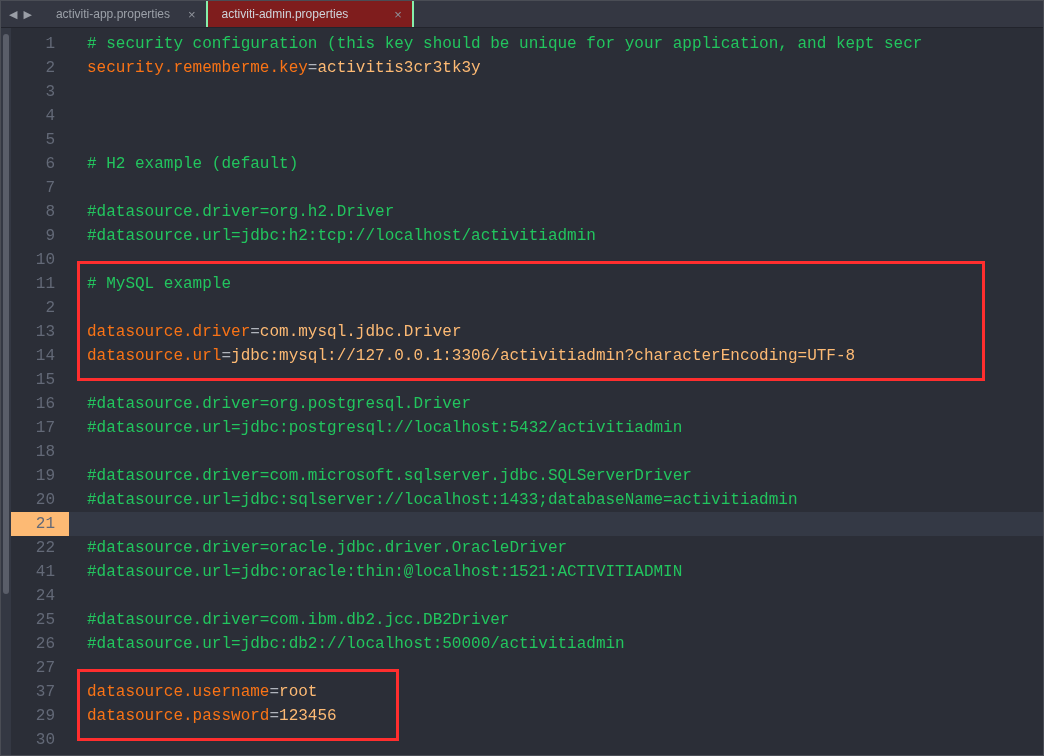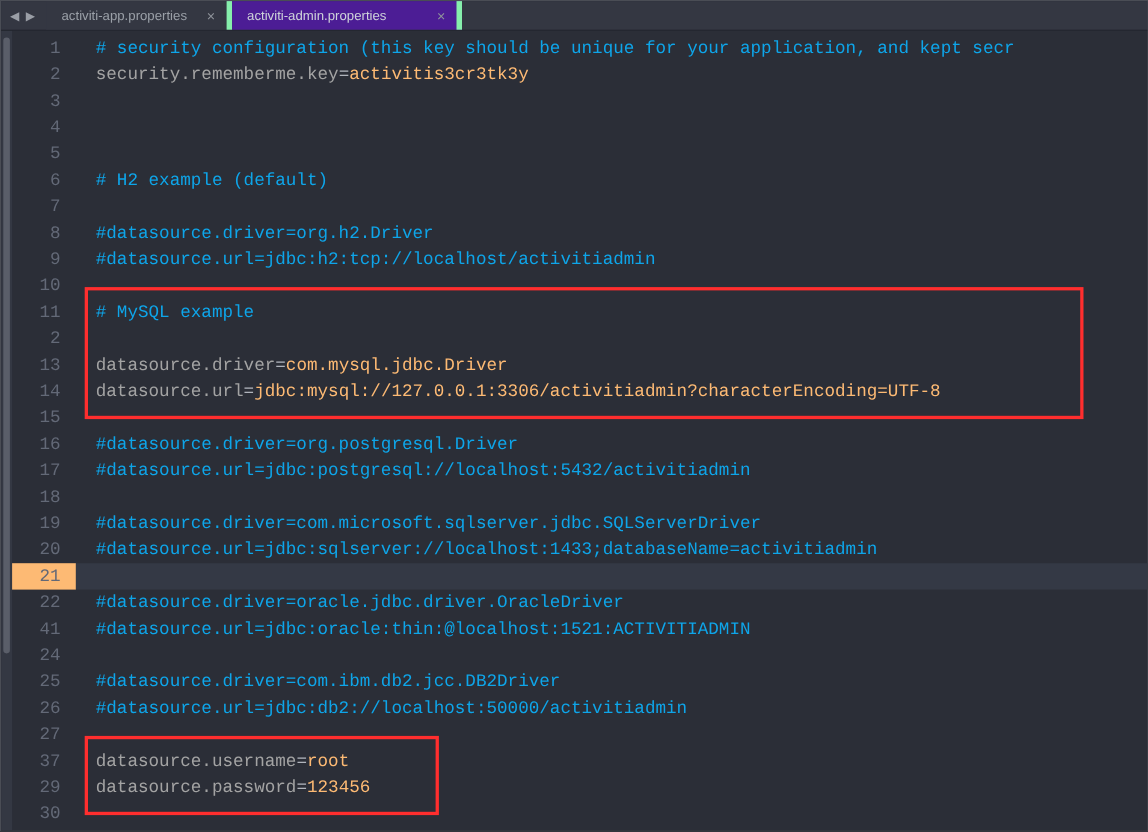--- a/index.html
+++ b/index.html
@@ -45,7 +45,7 @@
     align-items: center;
     gap: 18px;
     padding: 0 10px 0 14px;
-    border-right: 5px solid #86efac;
+    border-right: 2px solid #86efac;
     cursor: default;
   }
   .tab.inactive { background: #343742; color: #9ba0a8; }

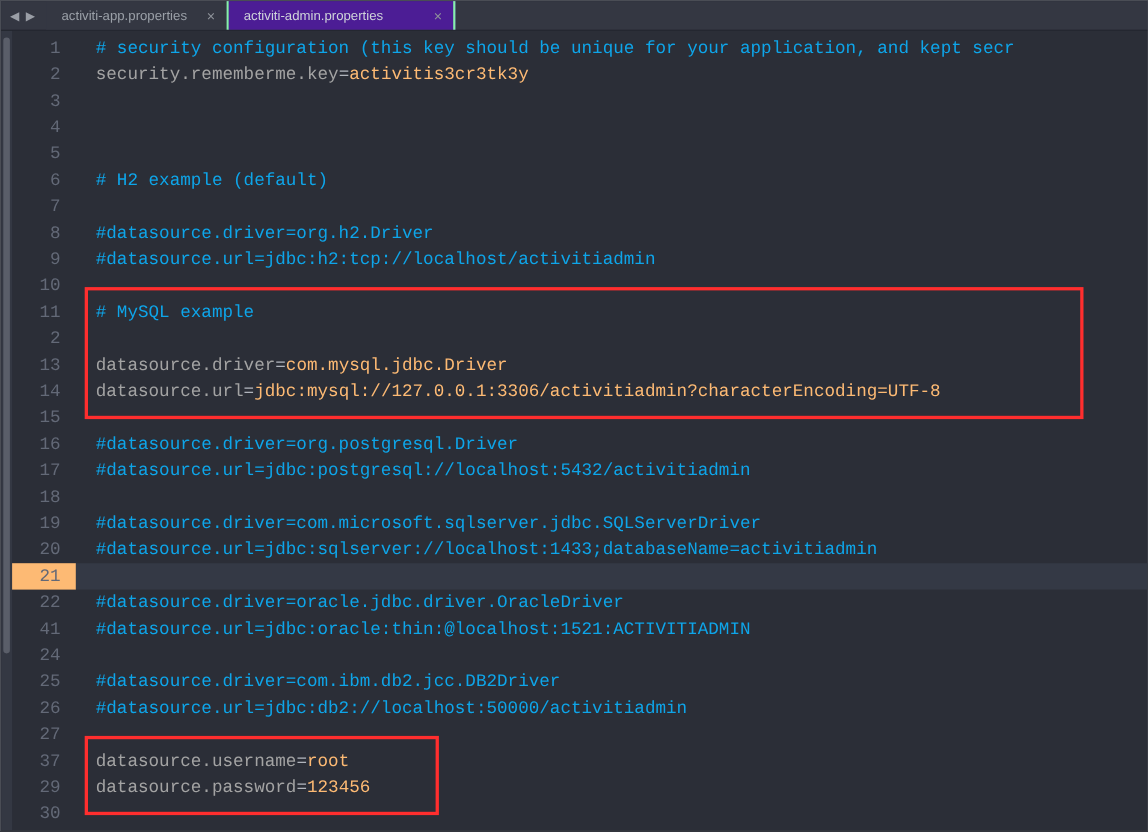--- a/index.html
+++ b/index.html
@@ -49,7 +49,7 @@
     cursor: default;
   }
   .tab.inactive { background: #343742; color: #9ba0a8; }
-  .tab.active   { background: #4c1d95; color: #cfd3da; gap: 46px; }
+  .tab.active   { background: #7f1d1d; color: #cfd3da; gap: 46px; }
   .tab .close {
     font-size: 13px;
     line-height: 1;

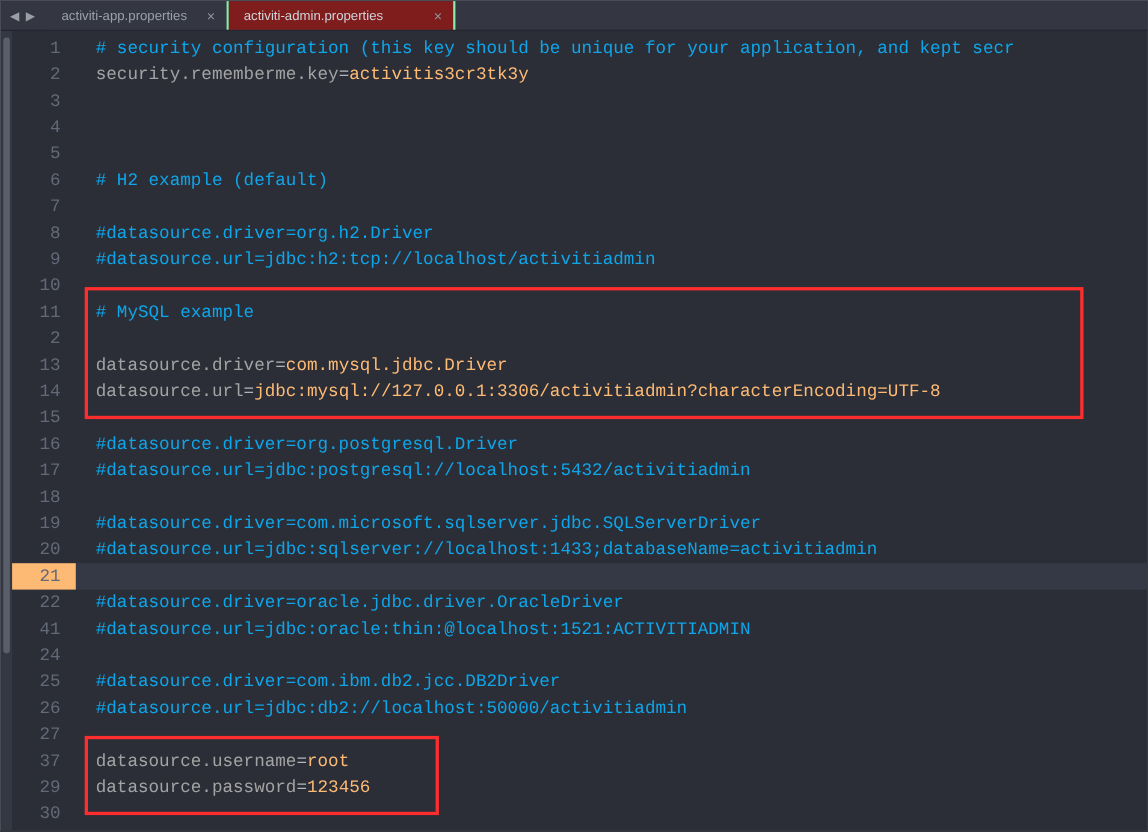--- a/index.html
+++ b/index.html
@@ -107,7 +107,7 @@
   }
 
   
-  .cm { color: #0ea5e9; }          
+  .cm { color: #22c55e; }          
   .key { color: #a3a3a3; }         
   .eq  { color: #b0b4bc; }         
   .val { color: #fdba74; }         

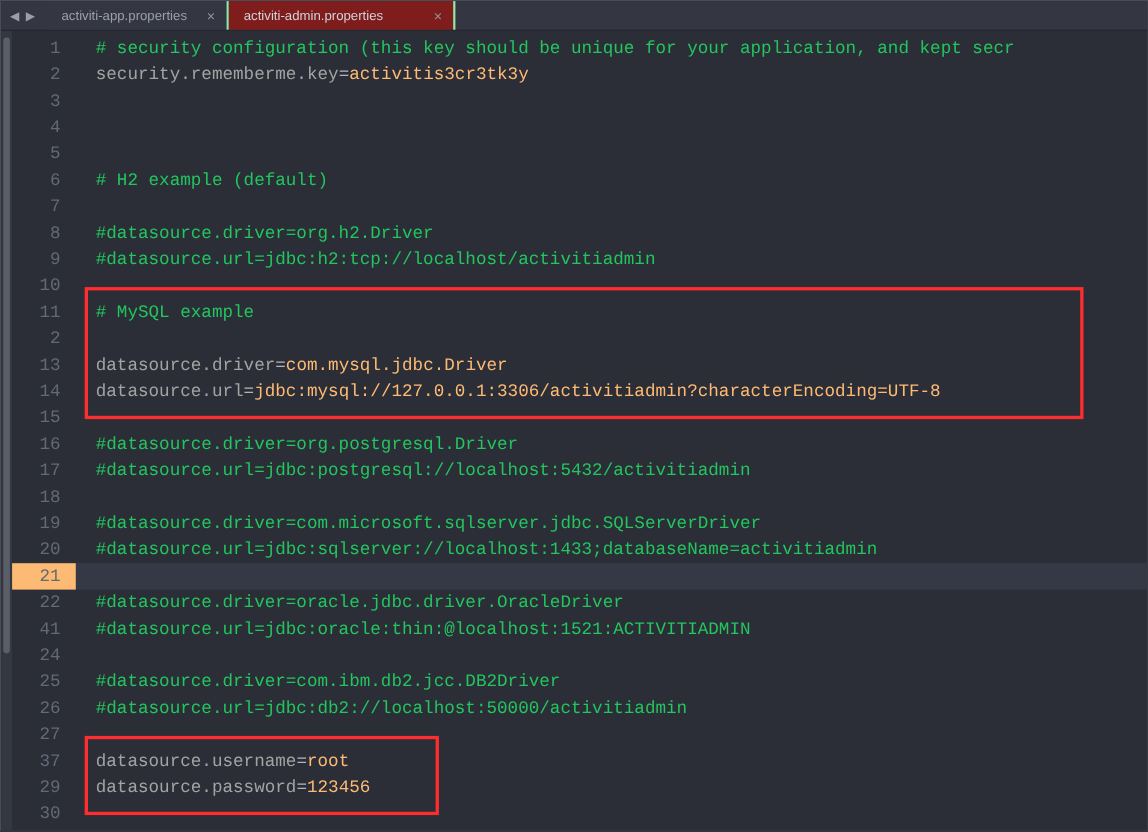--- a/index.html
+++ b/index.html
@@ -108,7 +108,7 @@
 
   
   .cm { color: #22c55e; }          
-  .key { color: #a3a3a3; }         
+  .key { color: #f97316; }         
   .eq  { color: #b0b4bc; }         
   .val { color: #fdba74; }         
 

